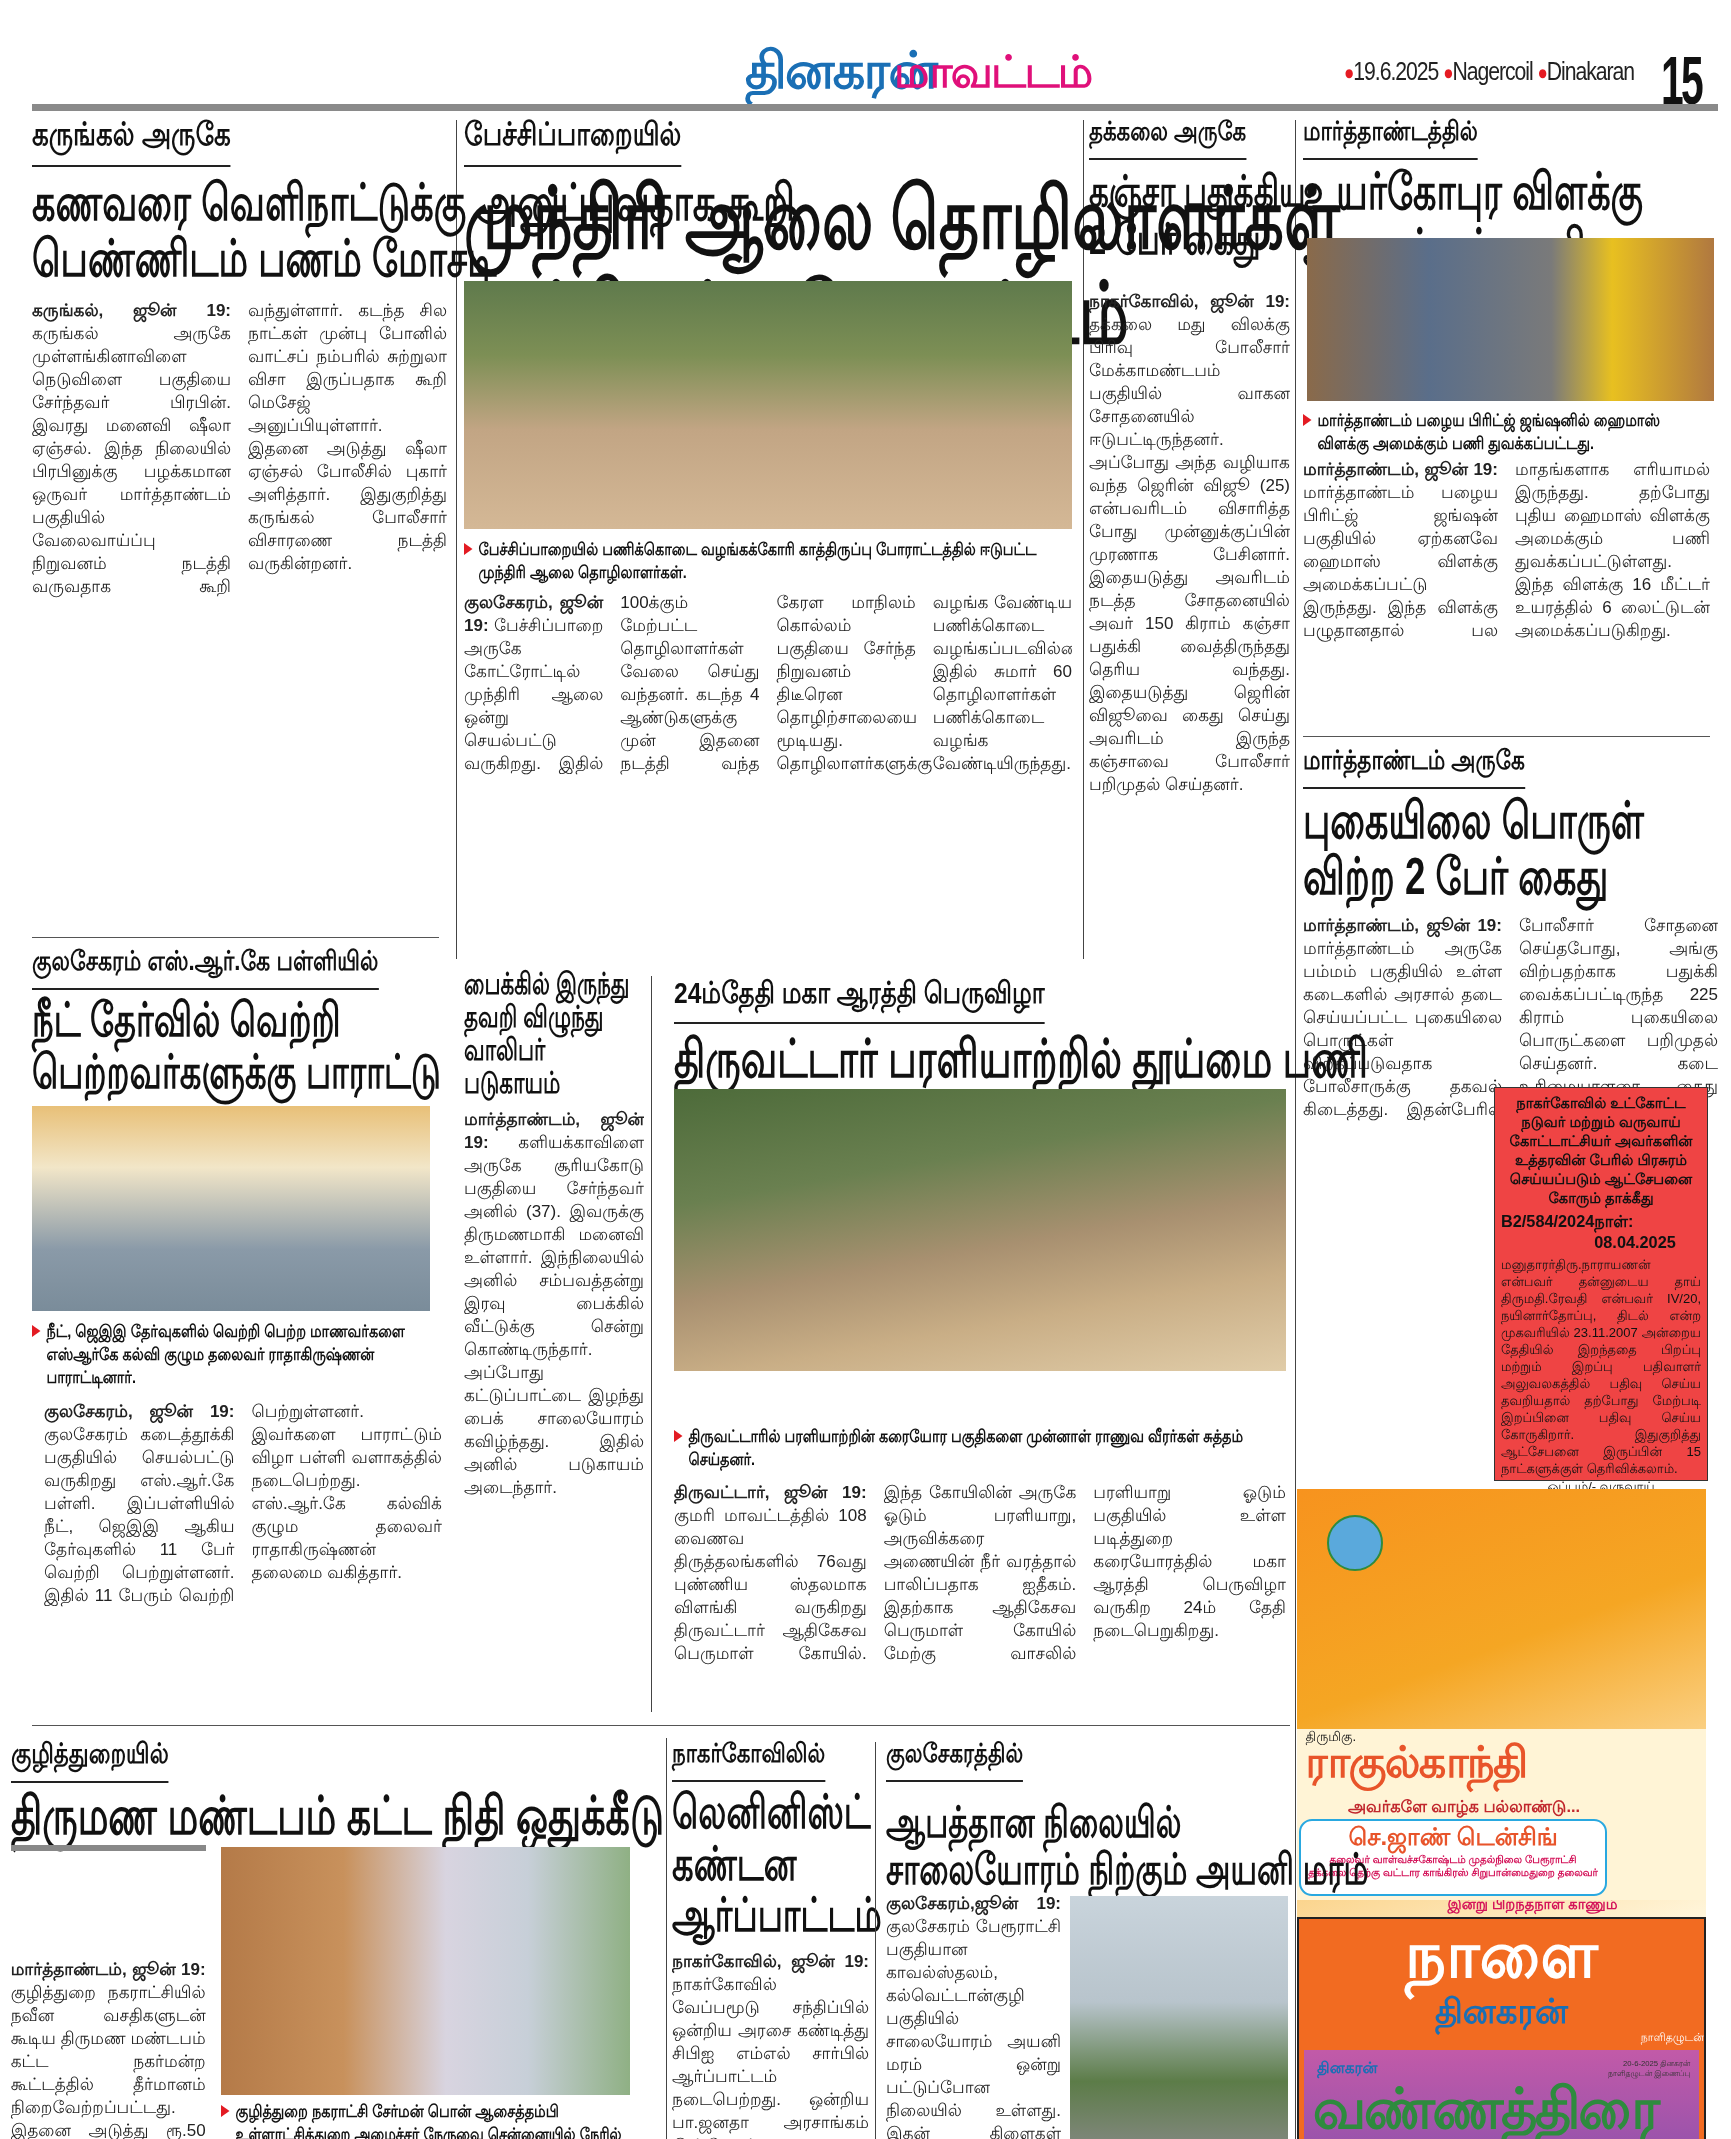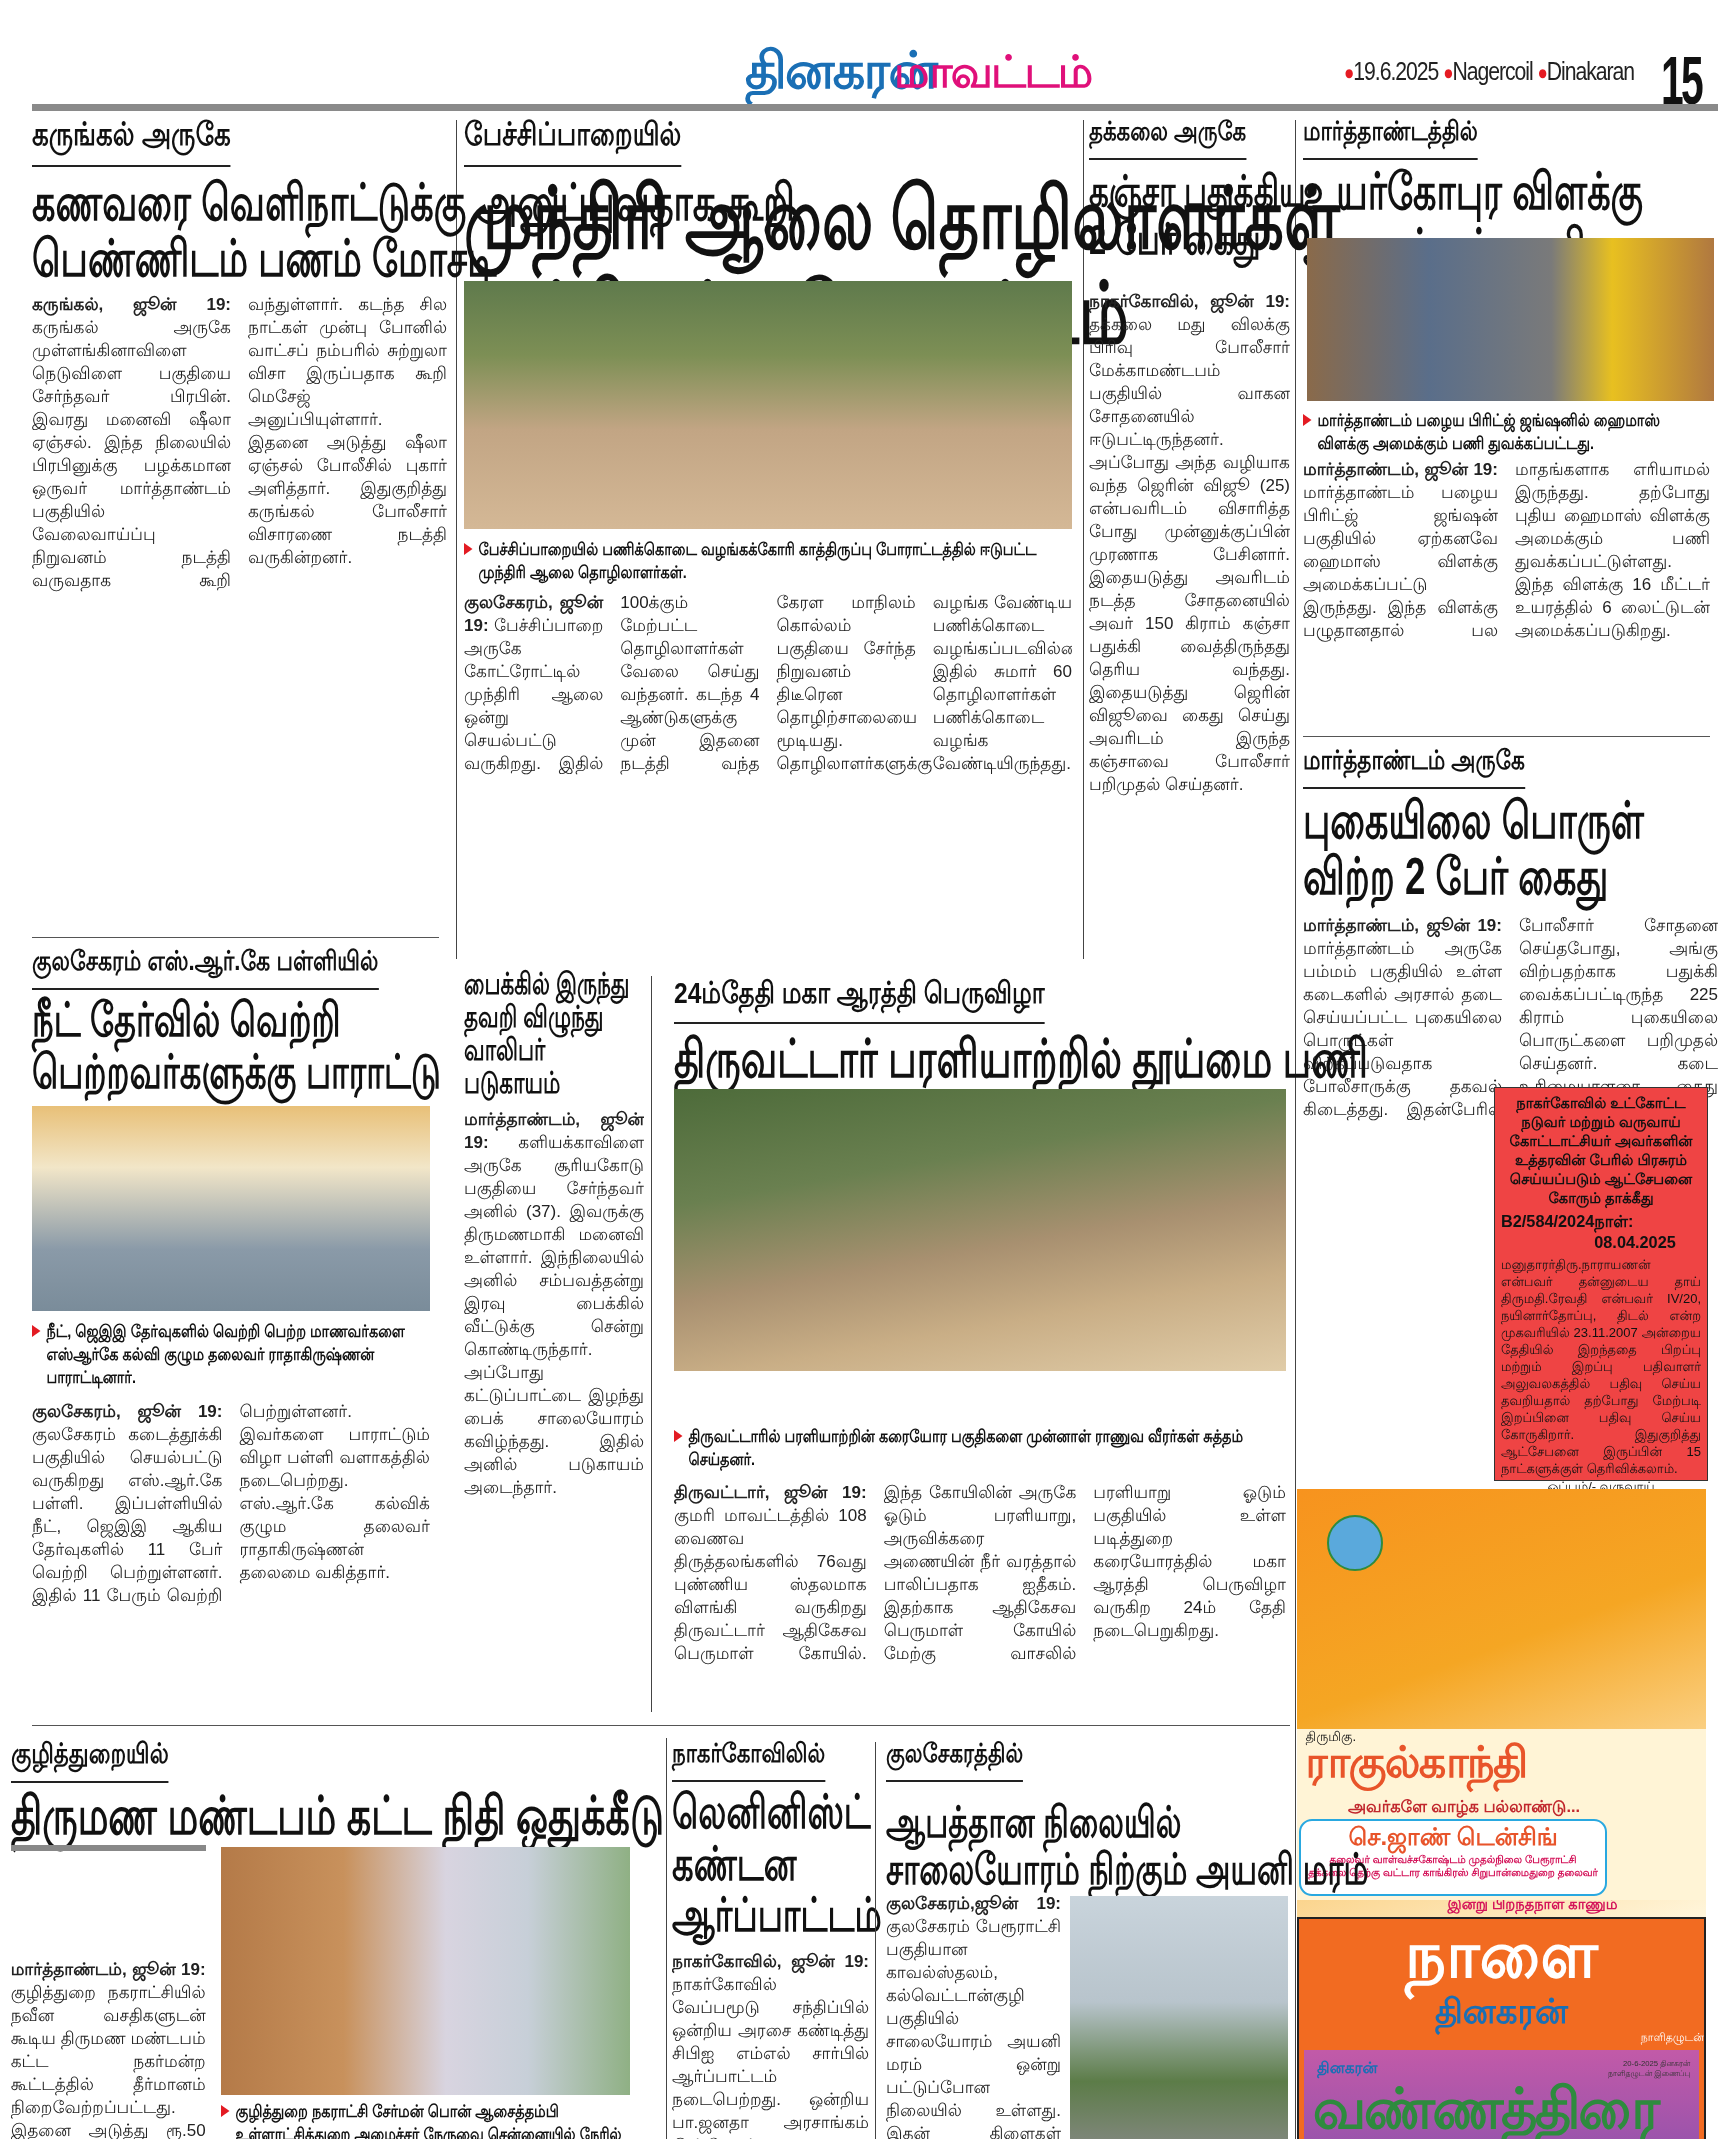--- a/index.html
+++ b/index.html
@@ -48,7 +48,7 @@
     <div>கணவரை வெளிநாட்டுக்கு அனுப்புவதாக கூறி</div>
     <div>பெண்ணிடம் பணம் மோசடி</div>
   </div>
-  <div class="body" style="column-count:2;height:621px;margin-top:6px">
+  <div class="body" style="column-count:2;height:621px;margin-top:12px">
     <b>கருங்கல், ஜூன் 19:</b>
     <span>கருங்கல் அருகே முள்ளங்கினாவிளை நெடுவிளை பகுதியை சேர்ந்தவர் பிரபின். இவரது மனைவி ஷீலா ஏஞ்சல். இந்த நிலையில் பிரபினுக்கு பழக்கமான ஒருவர் மார்த்தாண்டம் பகுதியில் வேலைவாய்ப்பு நிறுவனம் நடத்தி வருவதாக கூறி வந்துள்ளார். கடந்த சில நாட்கள் முன்பு போனில் வாட்சப் நம்பரில் சுற்றுலா விசா இருப்பதாக கூறி மெசேஜ் அனுப்பியுள்ளார். இதனை அடுத்து ஷீலா ஏஞ்சல் போலீசில் புகார் அளித்தார். இதுகுறித்து கருங்கல் போலீசார் விசாரணை நடத்தி வருகின்றனர்.</span>
   </div>

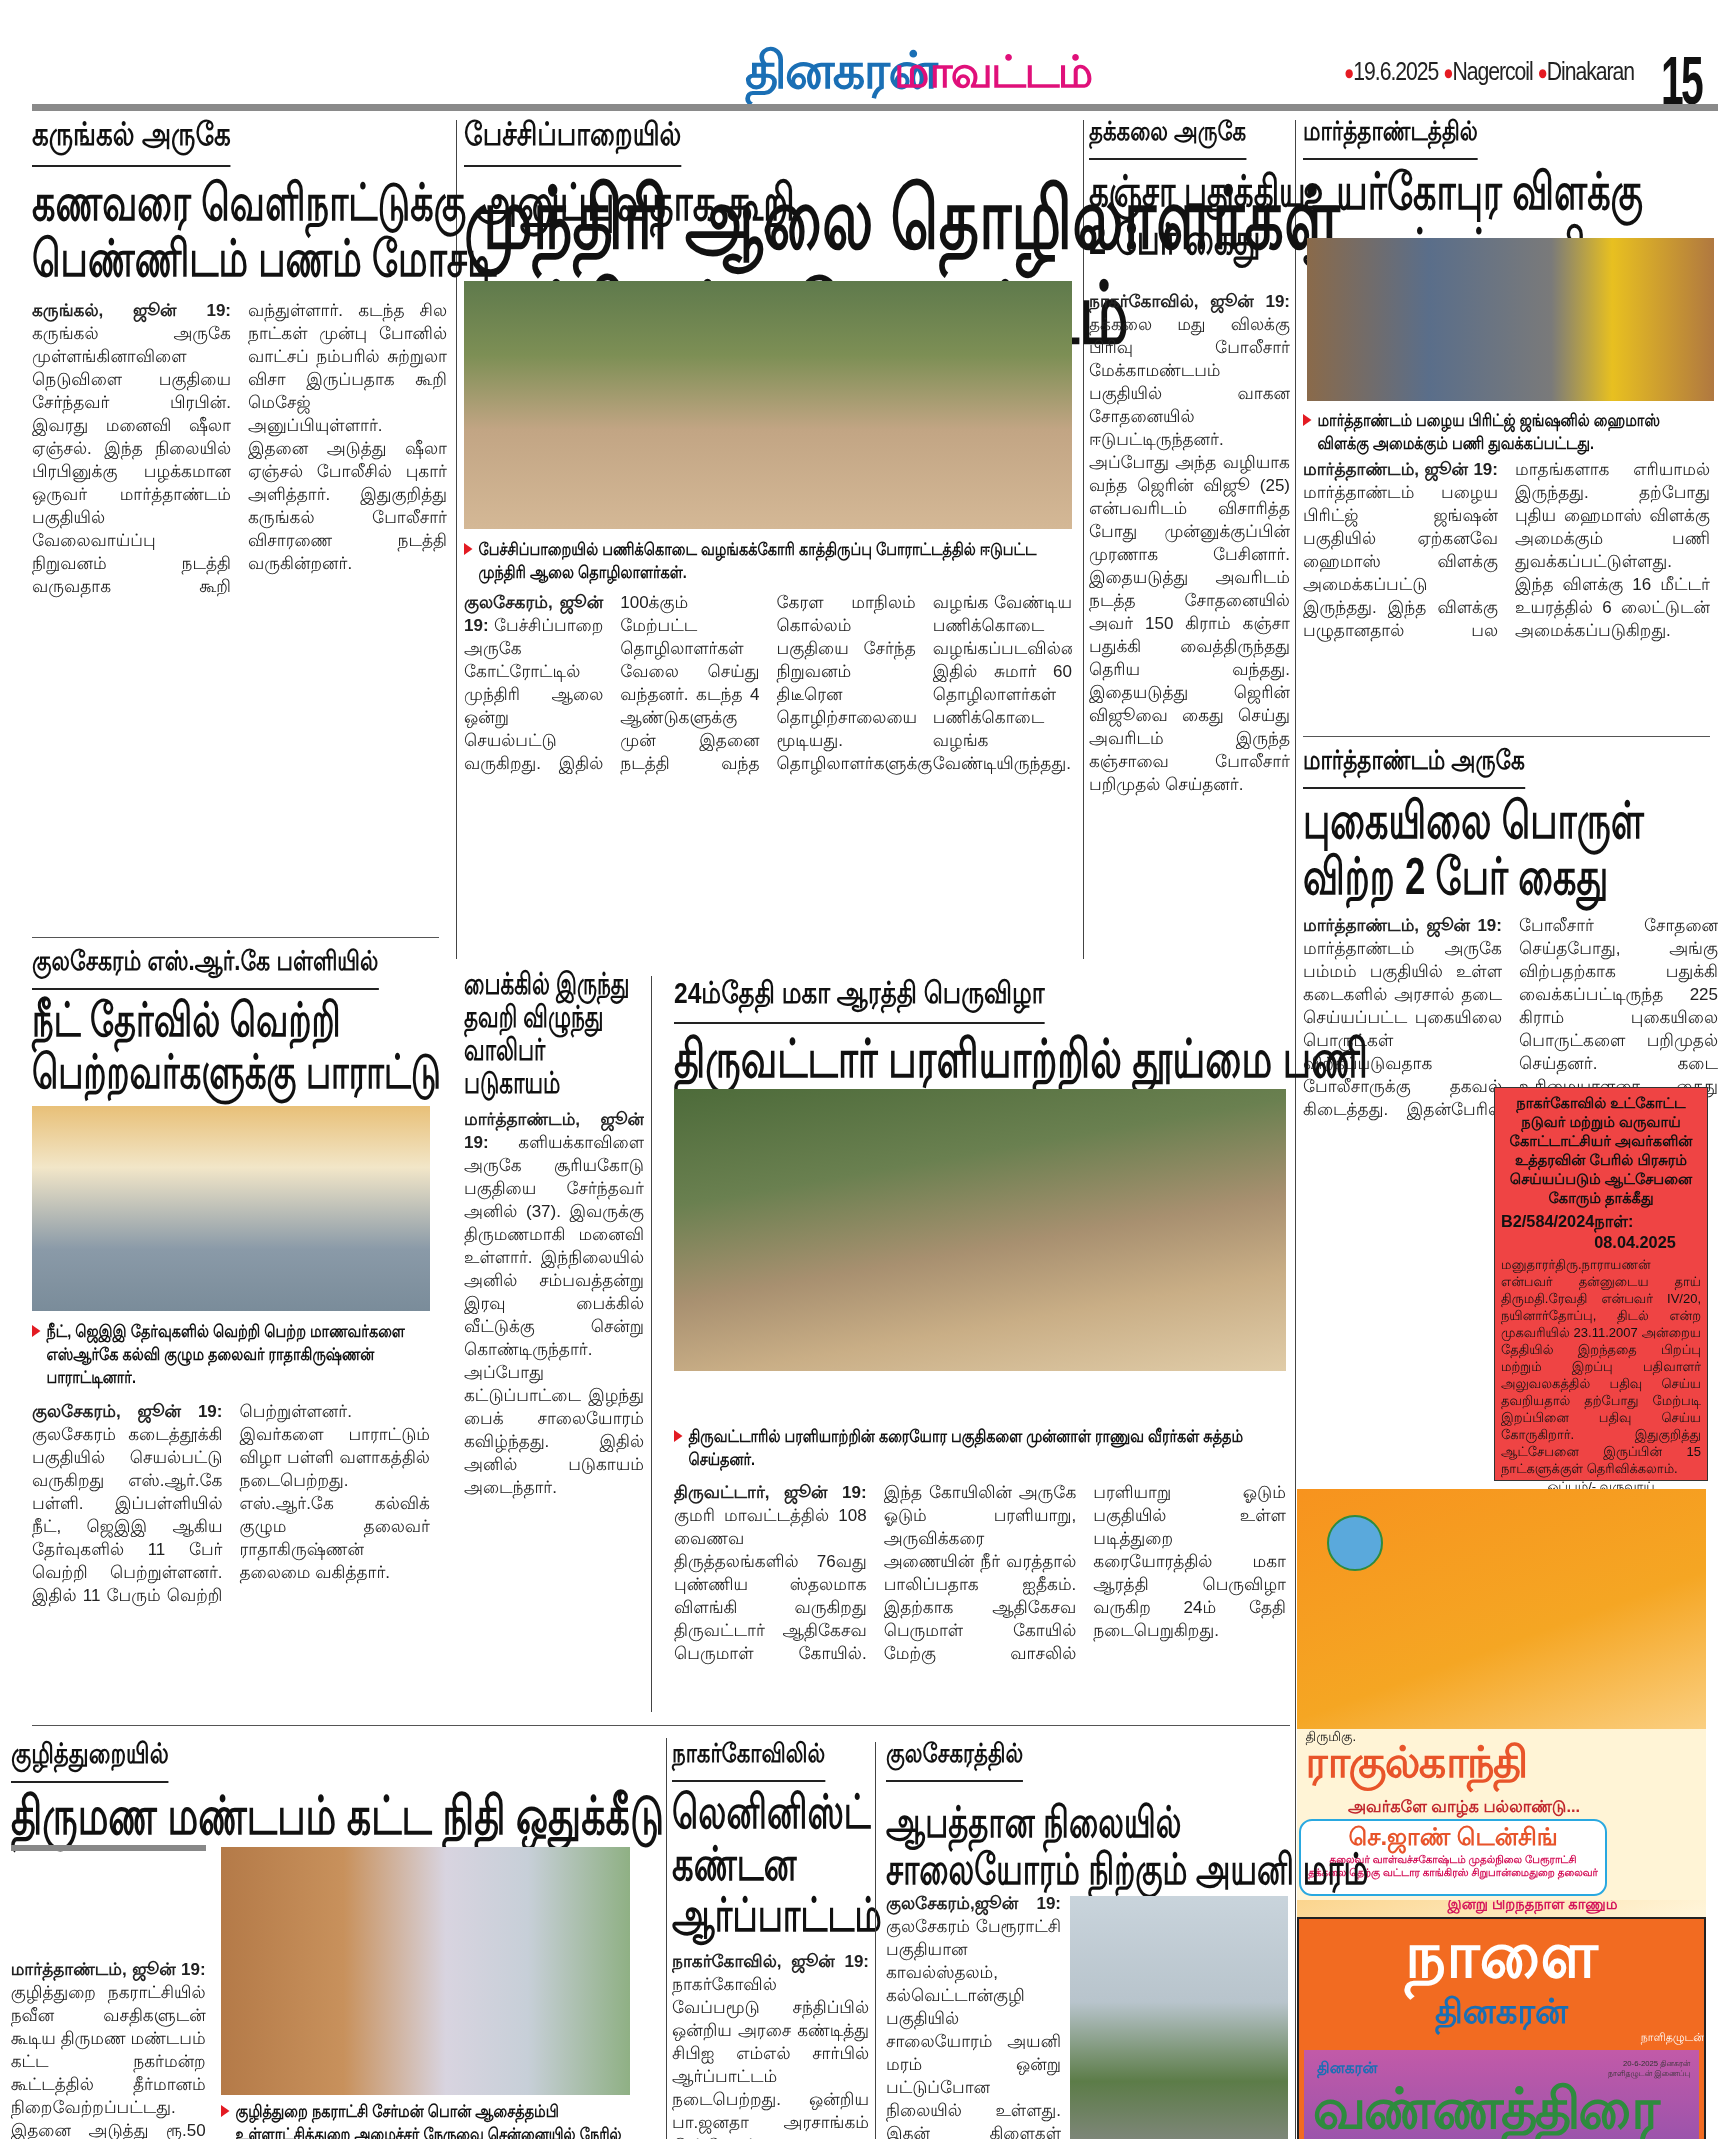--- a/index.html
+++ b/index.html
@@ -126,7 +126,7 @@
   </div>
   <div class="photo abs" style="left:0;top:160px;width:398px;height:205px;background:linear-gradient(180deg,#e8c078 0%,#f2e6c8 30%,#8a9aa8 70%,#7a8c9a 100%)"></div>
   <div class="caption" style="left:0;top:374px;width:462px">நீட், ஜெஇஇ தேர்வுகளில் வெற்றி பெற்ற மாணவர்களை எஸ்ஆர்கே கல்வி குழும தலைவர் ராதாகிருஷ்ணன் பாராட்டினார்.</div>
-  <div class="body abs" style="left:0;top:454px;width:398px;height:300px;column-count:2">
+  <div class="body abs" style="left:12px;top:454px;width:398px;height:300px;column-count:2">
     <b>குலசேகரம், ஜூன் 19:</b>
     <span>குலசேகரம் கடைத்தூக்கி பகுதியில் செயல்பட்டு வருகிறது எஸ்.ஆர்.கே பள்ளி. இப்பள்ளியில் நீட், ஜெஇஇ ஆகிய தேர்வுகளில் 11 பேர் வெற்றி பெற்றுள்ளனர். இதில் 11 பேரும் வெற்றி பெற்றுள்ளனர். இவர்களை பாராட்டும் விழா பள்ளி வளாகத்தில் நடைபெற்றது. எஸ்.ஆர்.கே கல்விக் குழும தலைவர் ராதாகிருஷ்ணன் தலைமை வகித்தார்.</span>
   </div>

